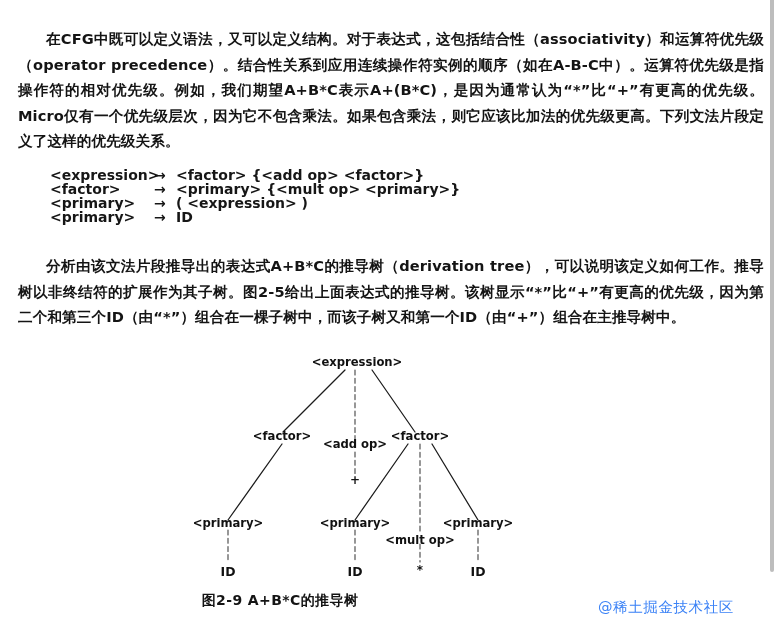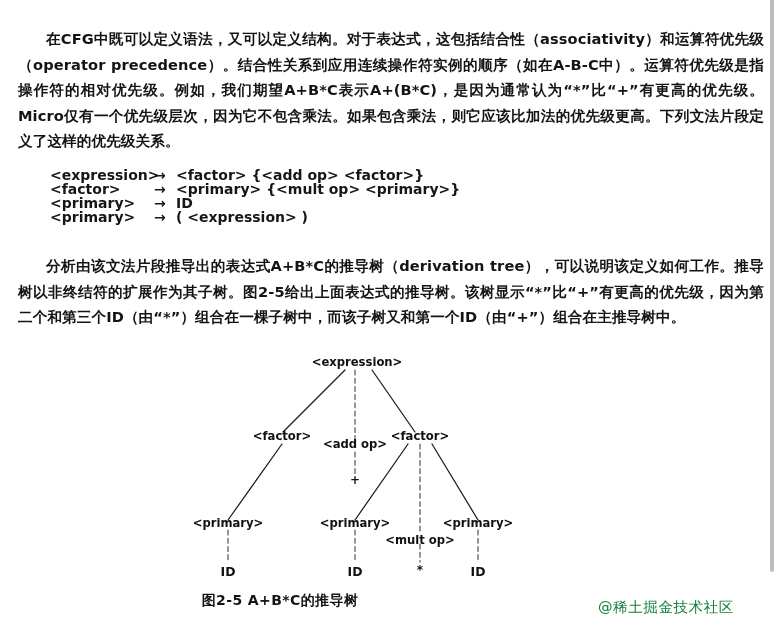--- a/index.html
+++ b/index.html
@@ -156,10 +156,10 @@
       <span class="lhs">&lt;factor&gt;</span><span class="arrow">→</span><span class="rhs">&lt;primary&gt; {&lt;mult op&gt; &lt;primary&gt;}</span>
     </span>
     <span class="row">
+      <span class="lhs">&lt;primary&gt;</span><span class="arrow">→</span><span class="rhs">( &lt;expression&gt; )</span>
+    </span>
+    <span class="row">
       <span class="lhs">&lt;primary&gt;</span><span class="arrow">→</span><span class="rhs">ID</span>
-    </span>
-    <span class="row">
-      <span class="lhs">&lt;primary&gt;</span><span class="arrow">→</span><span class="rhs">( &lt;expression&gt; )</span>
     </span>
   </div>
 

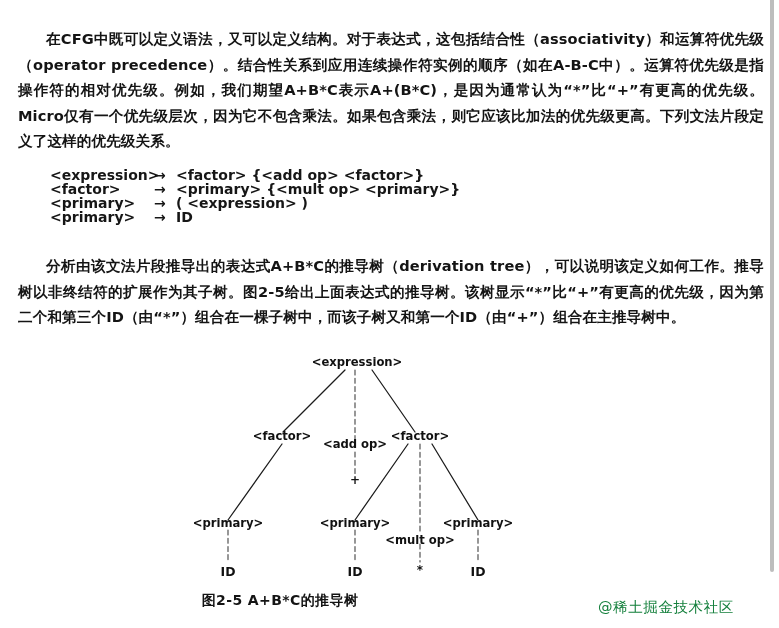--- a/index.html
+++ b/index.html
@@ -203,7 +203,7 @@
     <text class="leaf-label" x="478" y="228">ID</text>
   </svg>
 
-  <div id="caption">图2-5  A+B*C的推导树</div>
+  <div id="caption">图2-9  A+B*C的推导树</div>
 
   <div id="watermark">@稀土掘金技术社区</div>
 

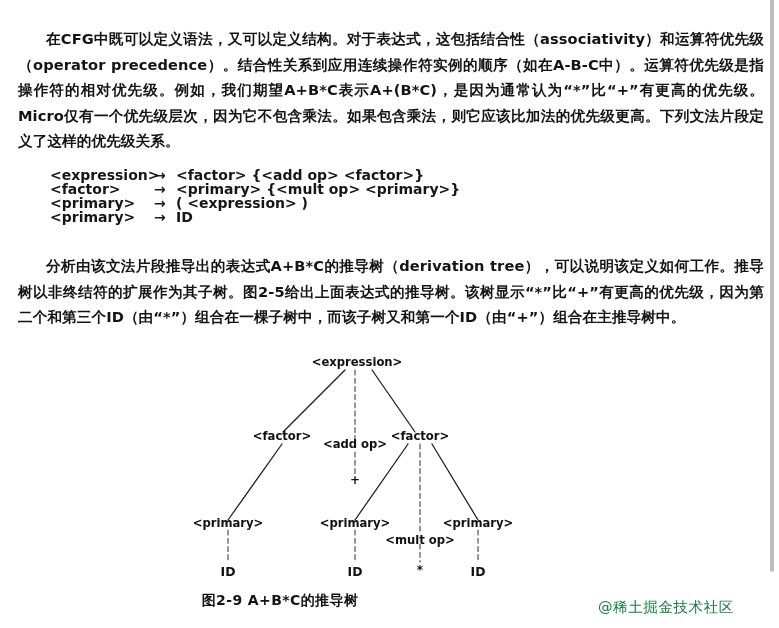--- a/index.html
+++ b/index.html
@@ -133,7 +133,7 @@
     left: 598px; top: 598px;
     font-family: "DejaVu Sans", "Liberation Sans", sans-serif;
     font-size: 14.5px;
-    color: #15803d;
+    color: #3b82f6;
     letter-spacing: 0.6px;
     white-space: nowrap;
     user-select: none;

